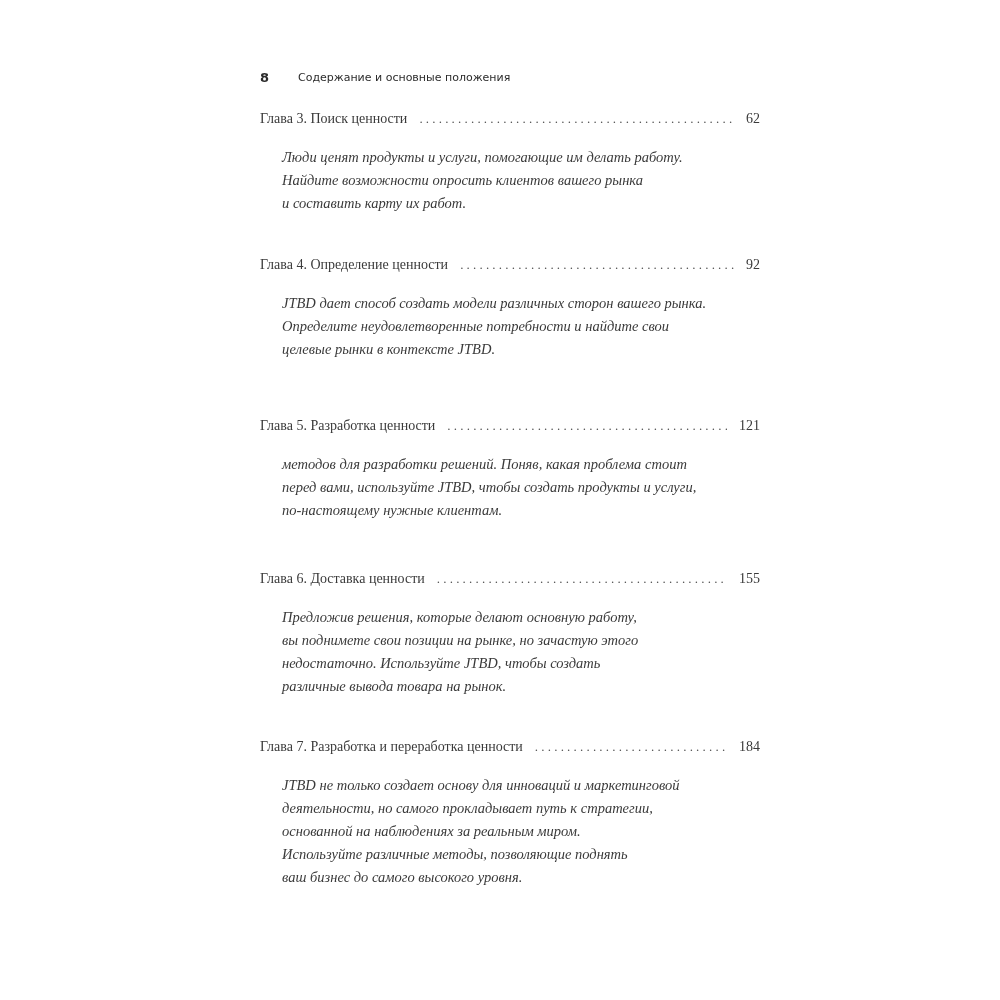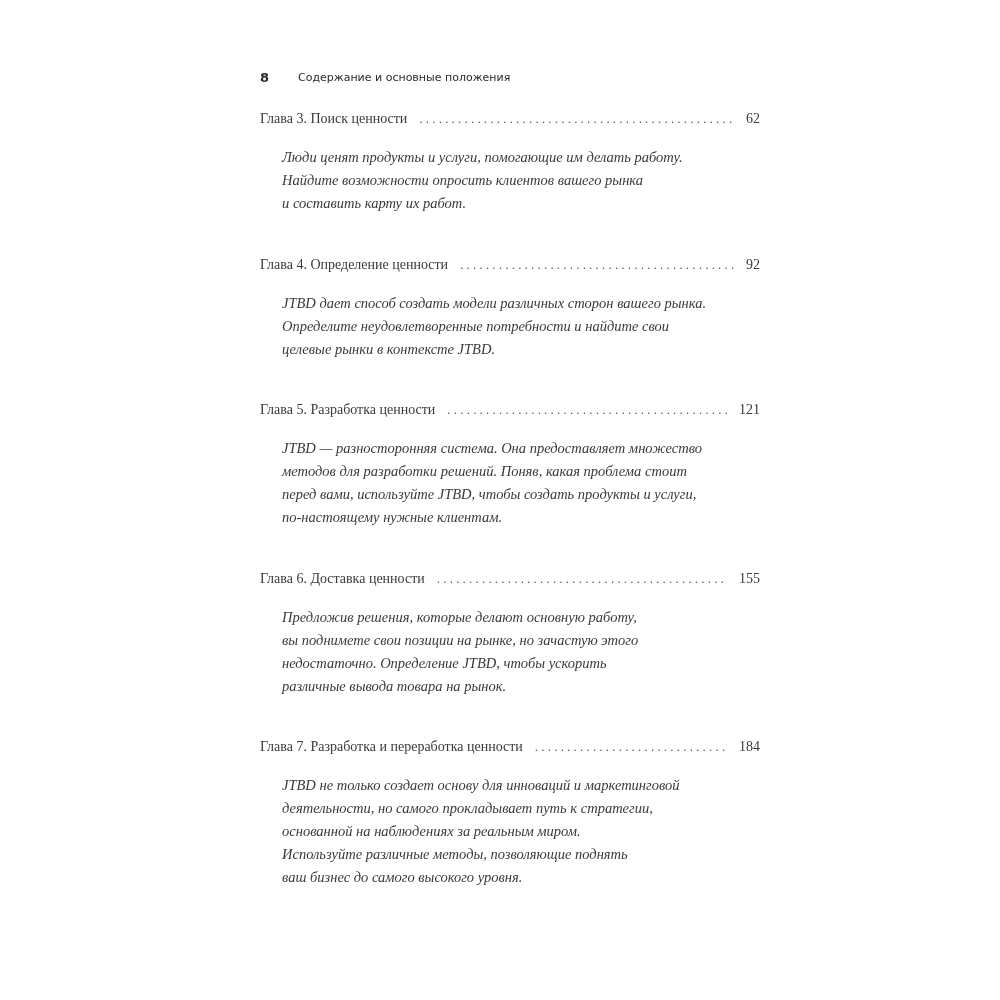--- a/index.html
+++ b/index.html
@@ -67,7 +67,7 @@
   </div>
 </div>
 
-<div class="entry" style="top:402px;">
+<div class="entry" style="top:418px;">
   <div class="row">
     <span class="label">Глава 5. Разработка ценности</span>
     <span class="dots">............................................................................................</span>

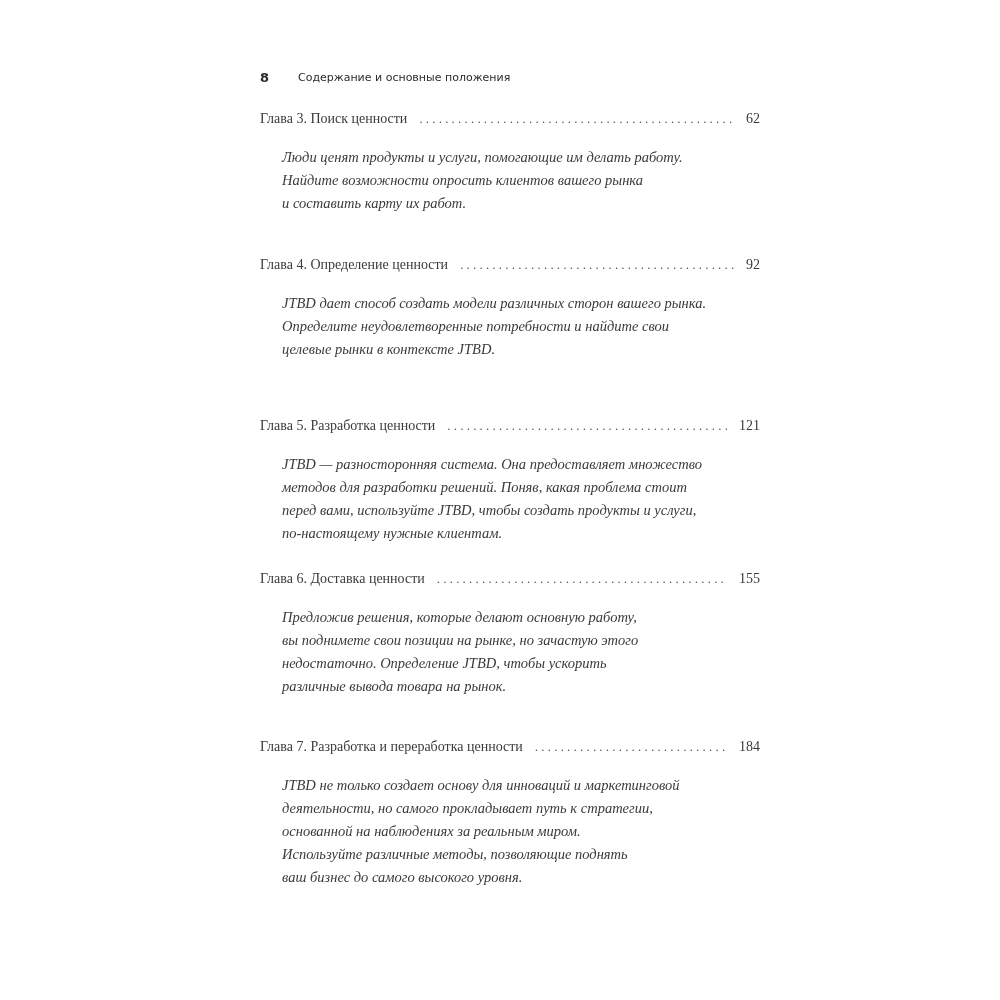--- a/index.html
+++ b/index.html
@@ -74,7 +74,6 @@
     <span class="page">121</span>
   </div>
   <div class="desc">
-    <div>JTBD — разносторонняя система. Она предоставляет множество</div>
     <div>методов для разработки решений. Поняв, какая проблема стоит</div>
     <div>перед вами, используйте JTBD, чтобы создать продукты и услуги,</div>
     <div>по-настоящему нужные клиентам.</div>

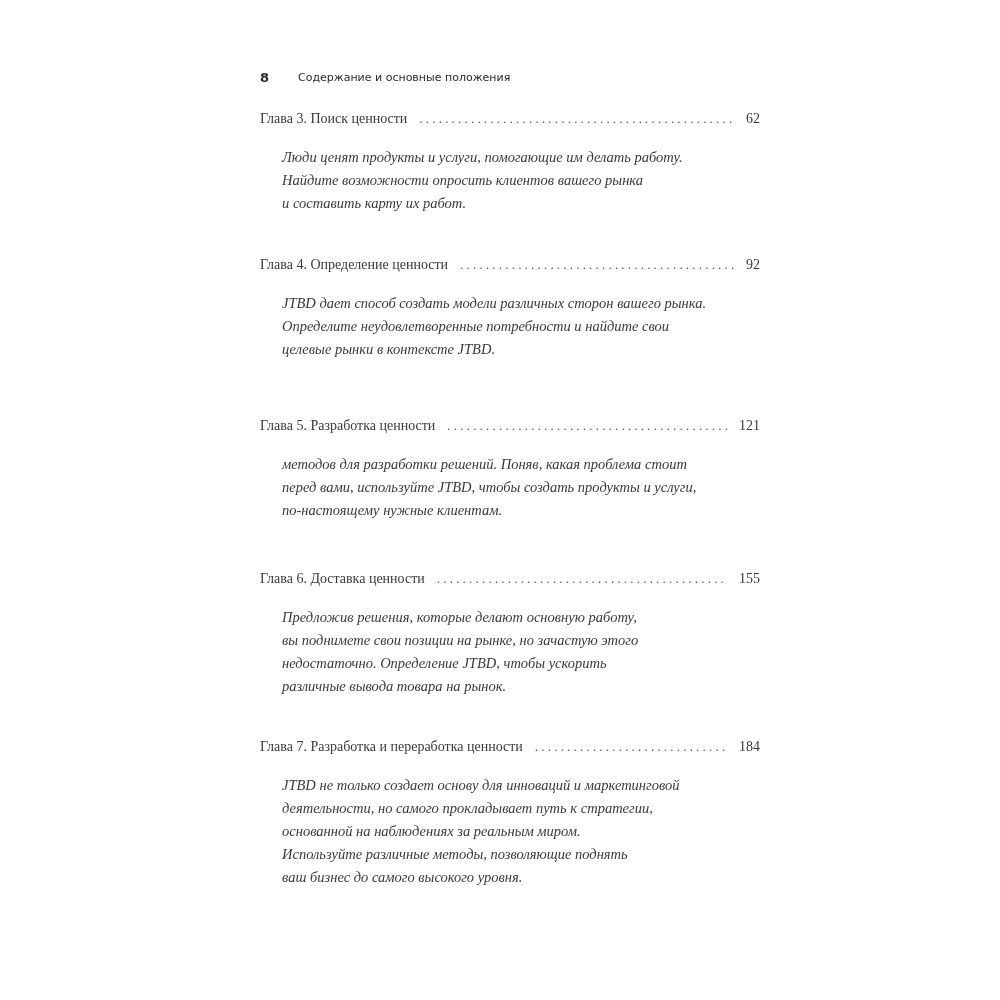--- a/index.html
+++ b/index.html
@@ -89,7 +89,7 @@
   <div class="desc">
     <div>Предложив решения, которые делают основную работу,</div>
     <div>вы поднимете свои позиции на рынке, но зачастую этого</div>
-    <div>недостаточно. Определение JTBD, чтобы ускорить</div>
+    <div>недостаточно. Используйте JTBD, чтобы создать</div>
     <div>различные вывода товара на рынок.</div>
   </div>
 </div>

